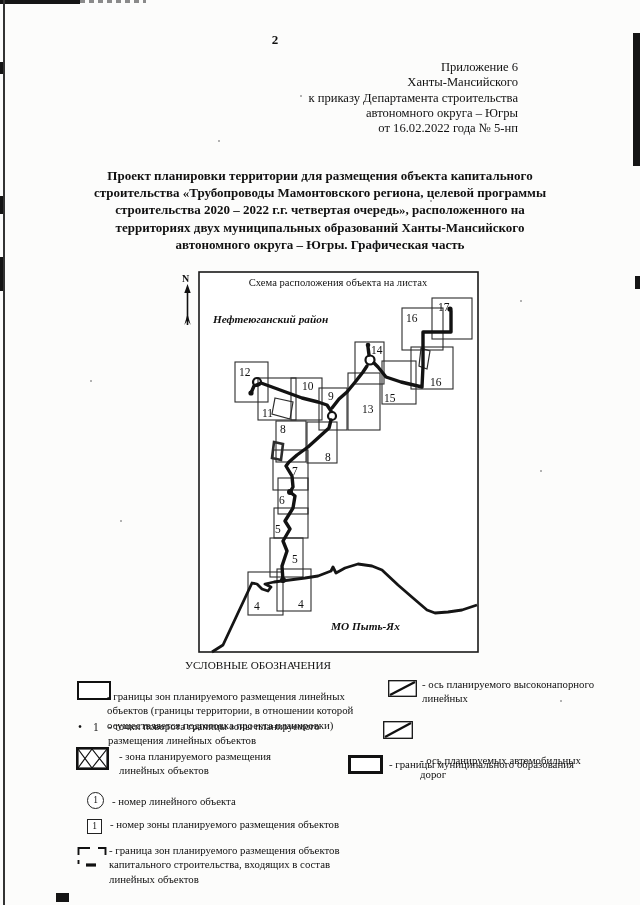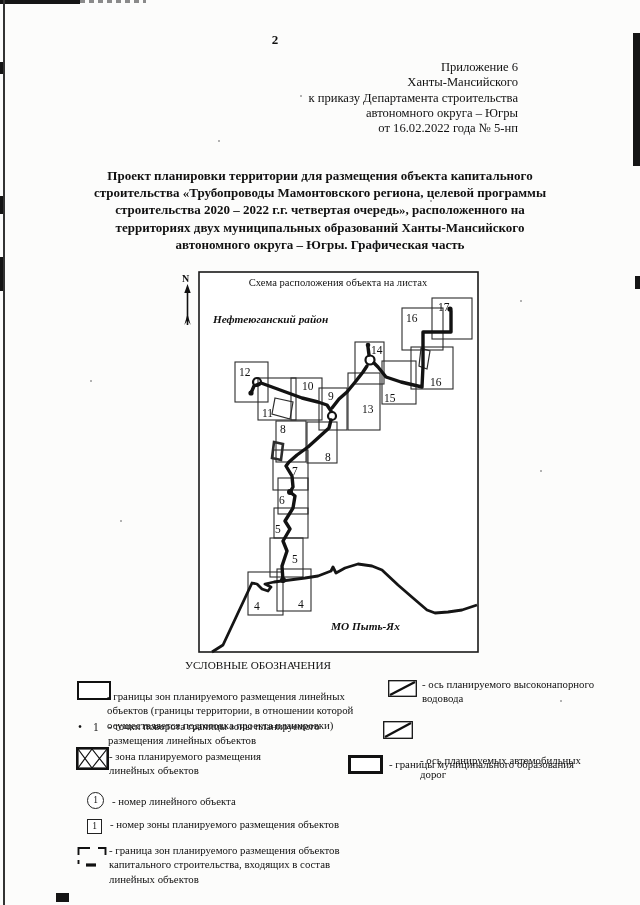--- a/index.html
+++ b/index.html
@@ -204,7 +204,7 @@
   </svg>
 </div>
 <div class="lg-text" style="left:422px;top:677px;width:190px;">- ось планируемого высоконапорного
-водовода</div>
+линейных</div>
 
 <div style="position:absolute;left:383px;top:721px;">
   <svg width="30" height="18" viewBox="0 0 30 18">

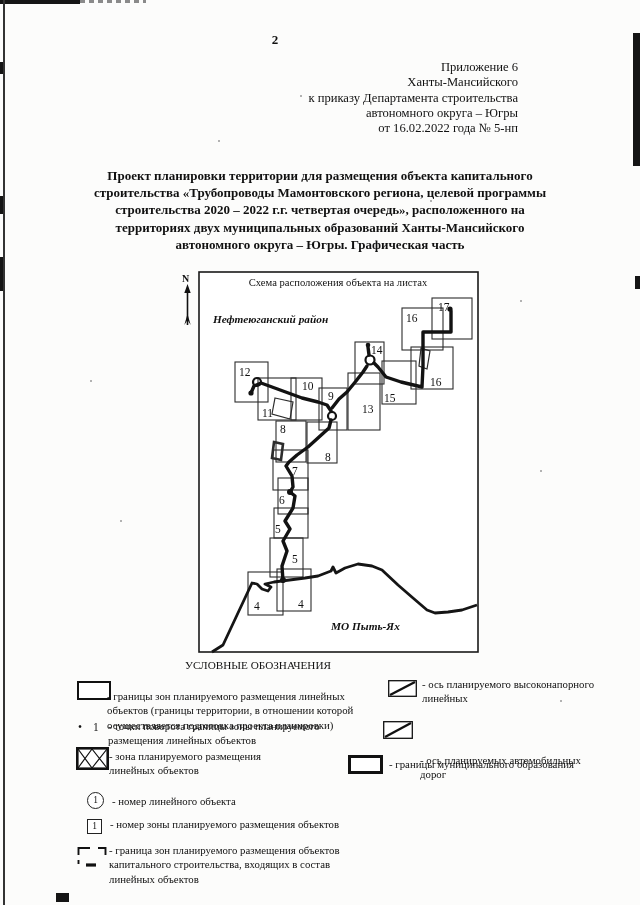--- a/index.html
+++ b/index.html
@@ -176,7 +176,7 @@
     <path d="M2,2 L16,21 M16,2 L2,21 M16,2 L31,21 M31,2 L16,21" stroke="#111" stroke-width="1.2" fill="none"></path>
   </svg>
 </div>
-<div class="lg-text" style="left:109px;top:749px;width:285px;">- зона планируемого размещения
+<div class="lg-text" style="left:109px;top:749px;width:285px;padding-left:10px;">- зона планируемого размещения
 линейных объектов</div>
 
 <div class="sym-circle" style="left:87px;top:792px;width:15px;height:15px;line-height:15px;"><span>1</span></div>

